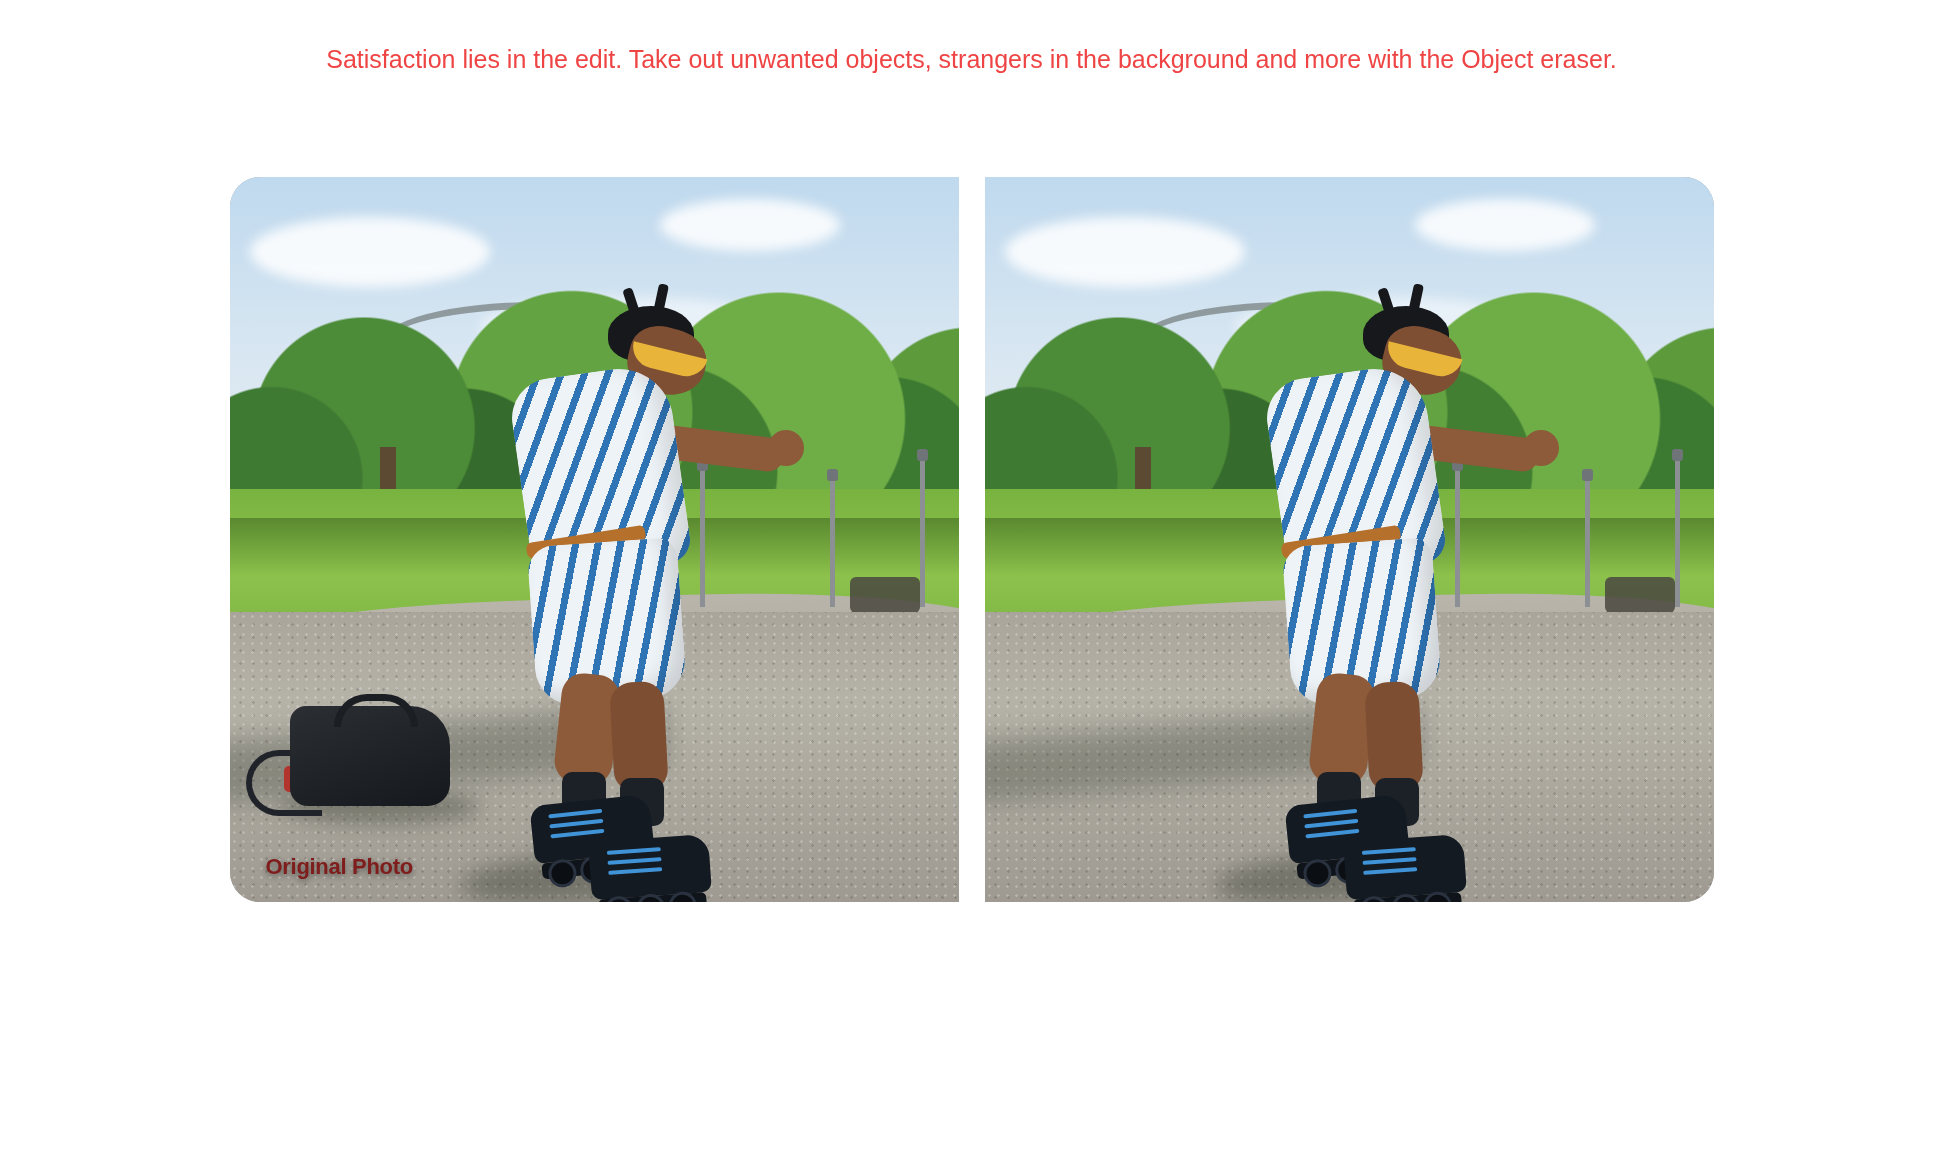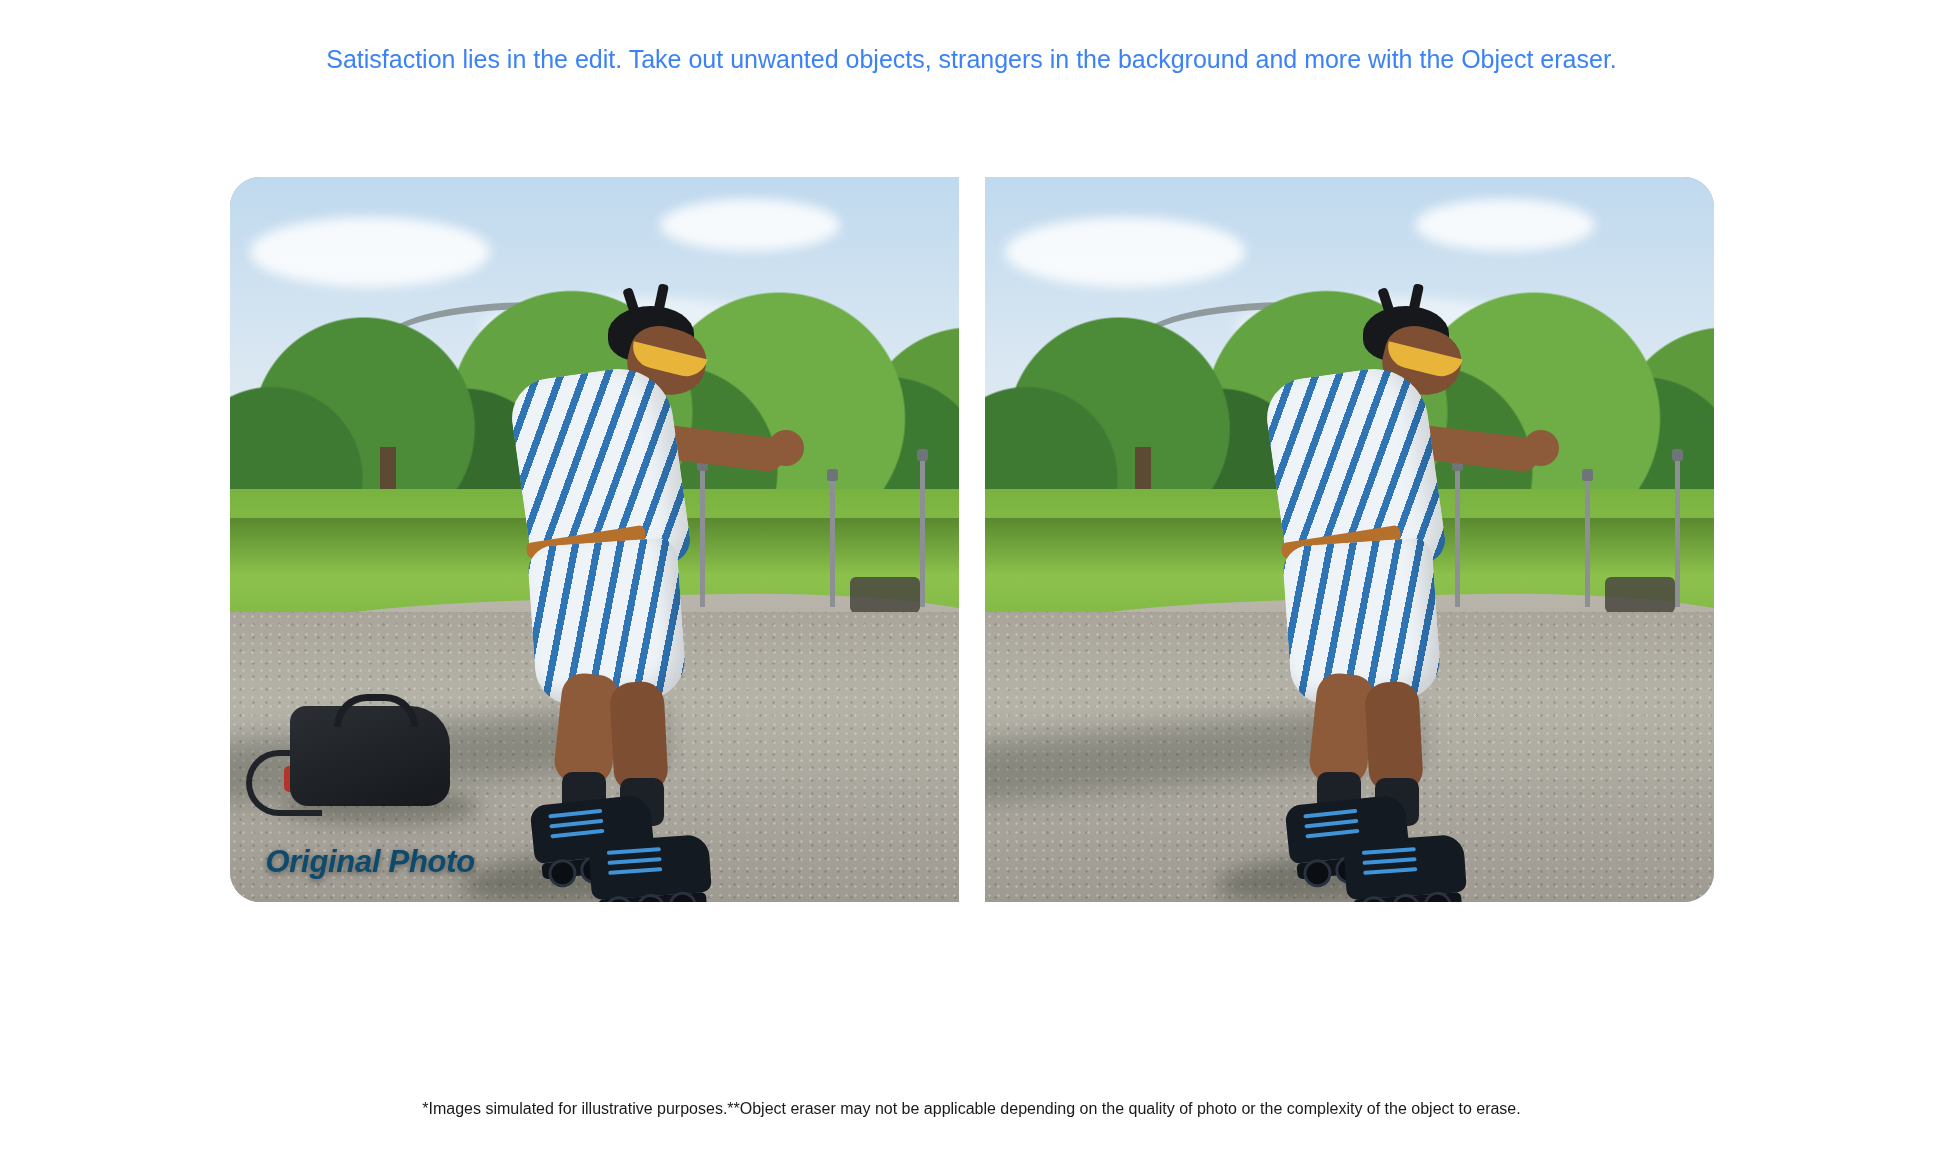--- a/index.html
+++ b/index.html
@@ -41,7 +41,7 @@
     font-weight: 400;
     line-height: 1.4;
     text-align: center;
-    color: #3b82f6;
+    color: #ef4444;
   }
 
   .compare {

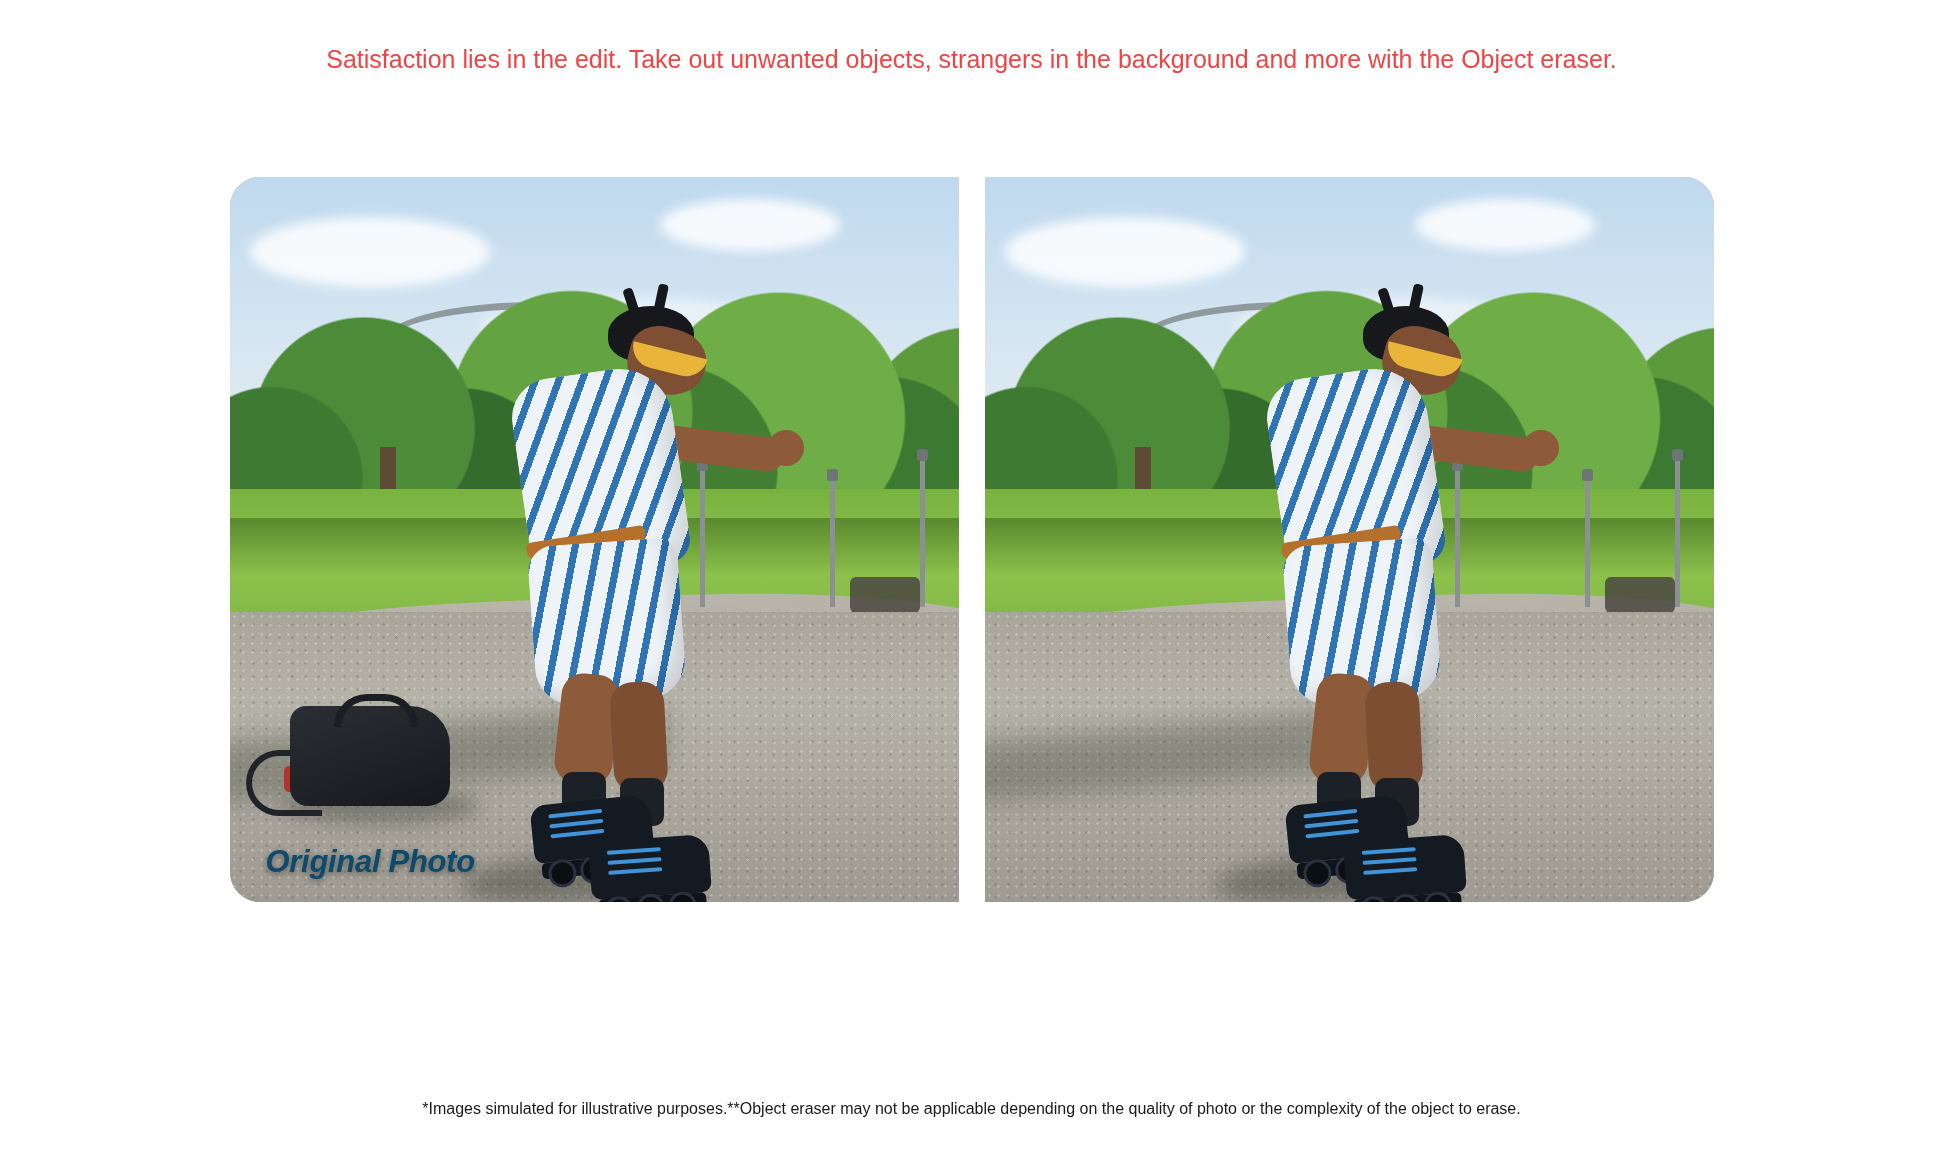--- a/index.html
+++ b/index.html
@@ -395,12 +395,11 @@
     position: absolute;
     left: 36px;
     bottom: 22px;
-    font-size: 31px;
+    font-size: 22px;
     font-weight: 700;
-    color: #0c4a6e;
+    color: #7f1d1d;
     text-shadow: 0 2px 6px rgba(0,0,0,.45);
     letter-spacing: -.3px;
-    font-style: italic;
   }
 
   .footnote {

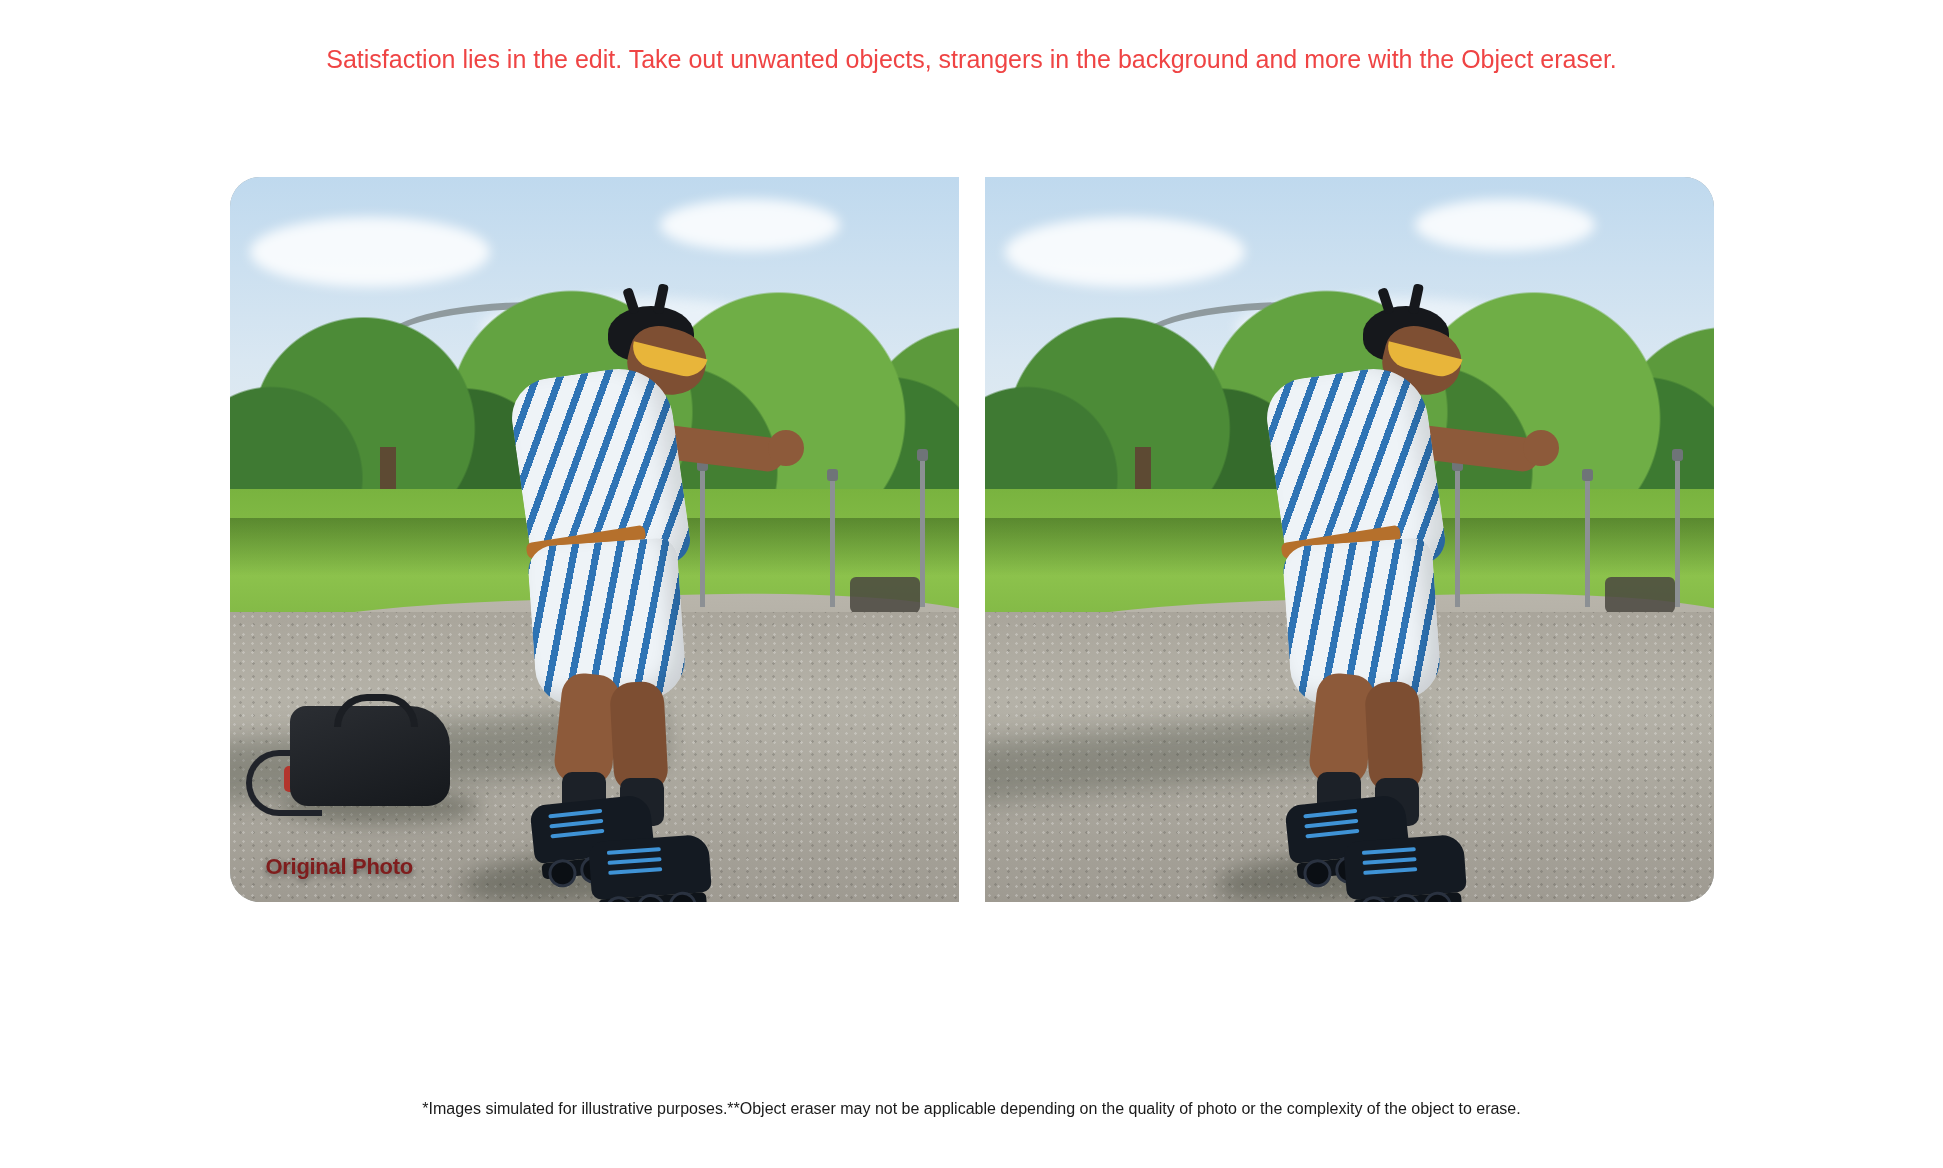--- a/index.html
+++ b/index.html
@@ -540,7 +540,6 @@
 
   </div>
 
-  <div class="footnote">*Images simulated for illustrative purposes.**Object eraser may not be applicable depending on the quality of photo or the complexity of the object to erase.</div>
 
 </div>
 

